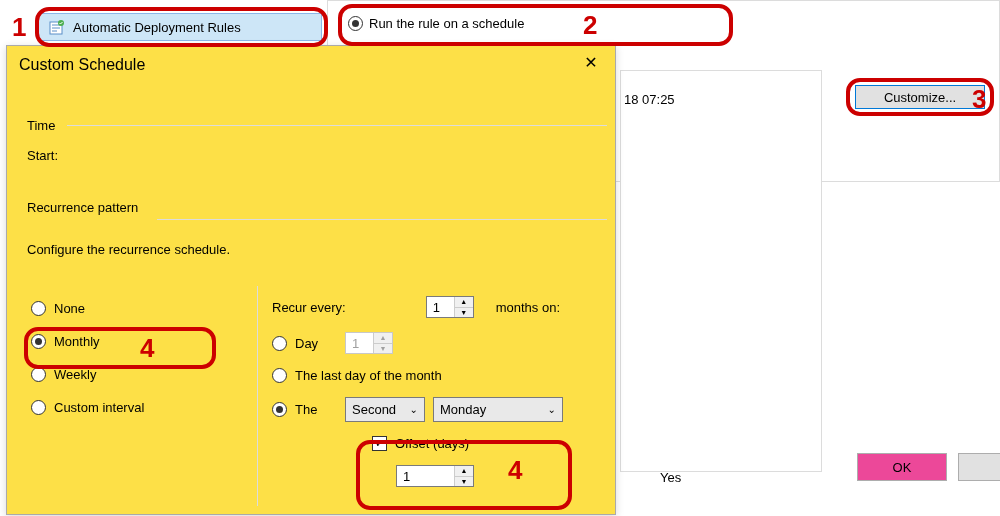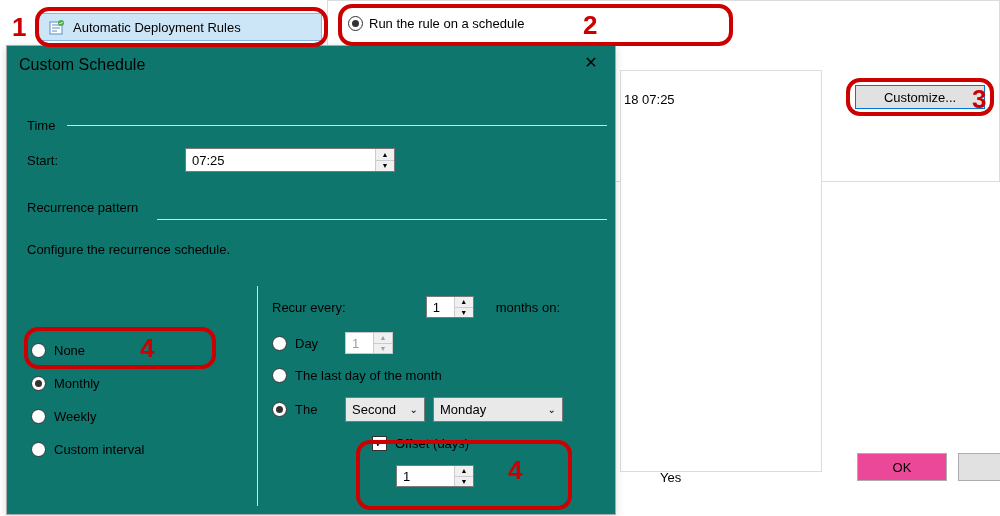--- a/index.html
+++ b/index.html
@@ -127,7 +127,7 @@
     top: 45px;
     width: 610px;
     height: 470px;
-    background: #0f766e;
+    background: #fde047;
     border: 1px solid #aaa;
     box-shadow: 0 2px 8px rgba(0,0,0,.15);
     box-sizing: border-box;

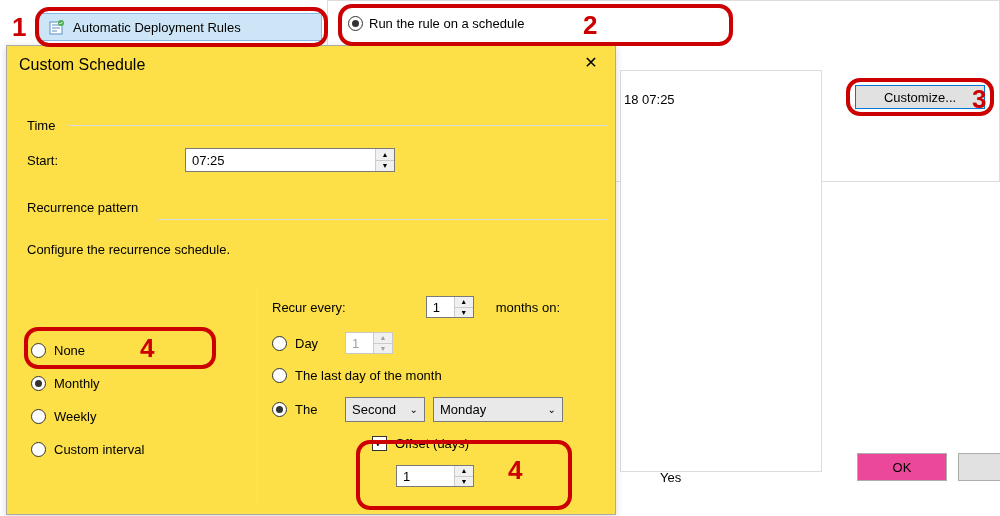--- a/index.html
+++ b/index.html
@@ -348,13 +348,6 @@
 
   <div class="start-row">
     <label>Start:</label>
-    <div class="time-field">
-      <span class="time-text">07:25</span>
-      <span class="spinner">
-        <span class="up">▲</span>
-        <span class="down">▼</span>
-      </span>
-    </div>
   </div>
 
   <span class="group-label" style="top:154px;">Recurrence pattern</span>

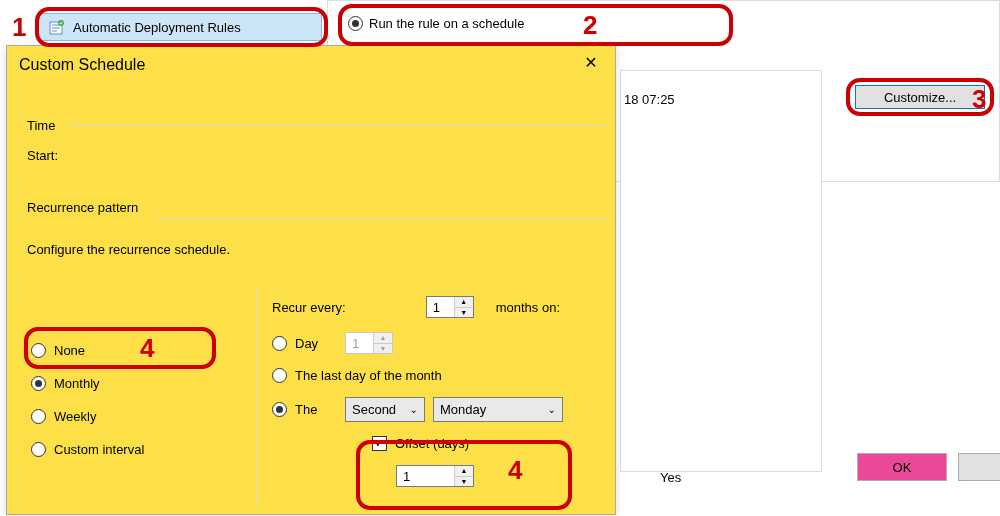--- a/index.html
+++ b/index.html
@@ -223,7 +223,6 @@
     display: flex;
     flex-direction: column;
     gap: 18px;
-    margin-top: 42px;
   }
   .recur-left .row {
     display: flex;

